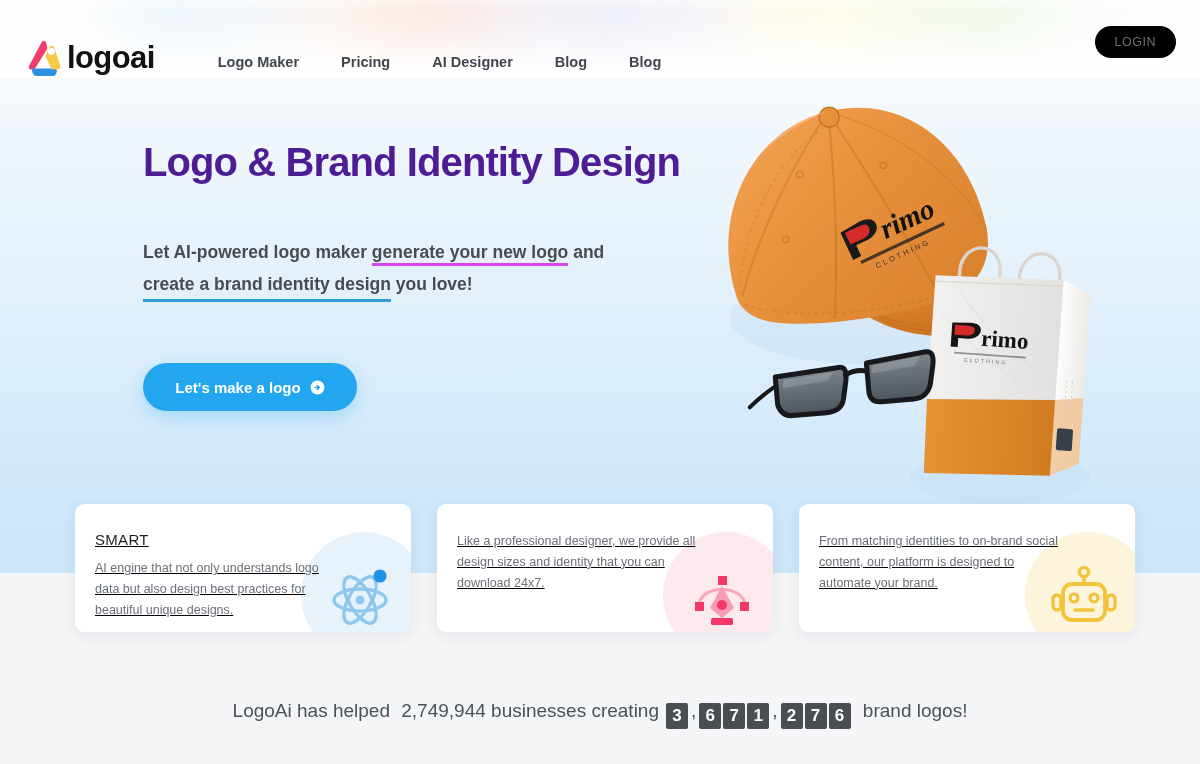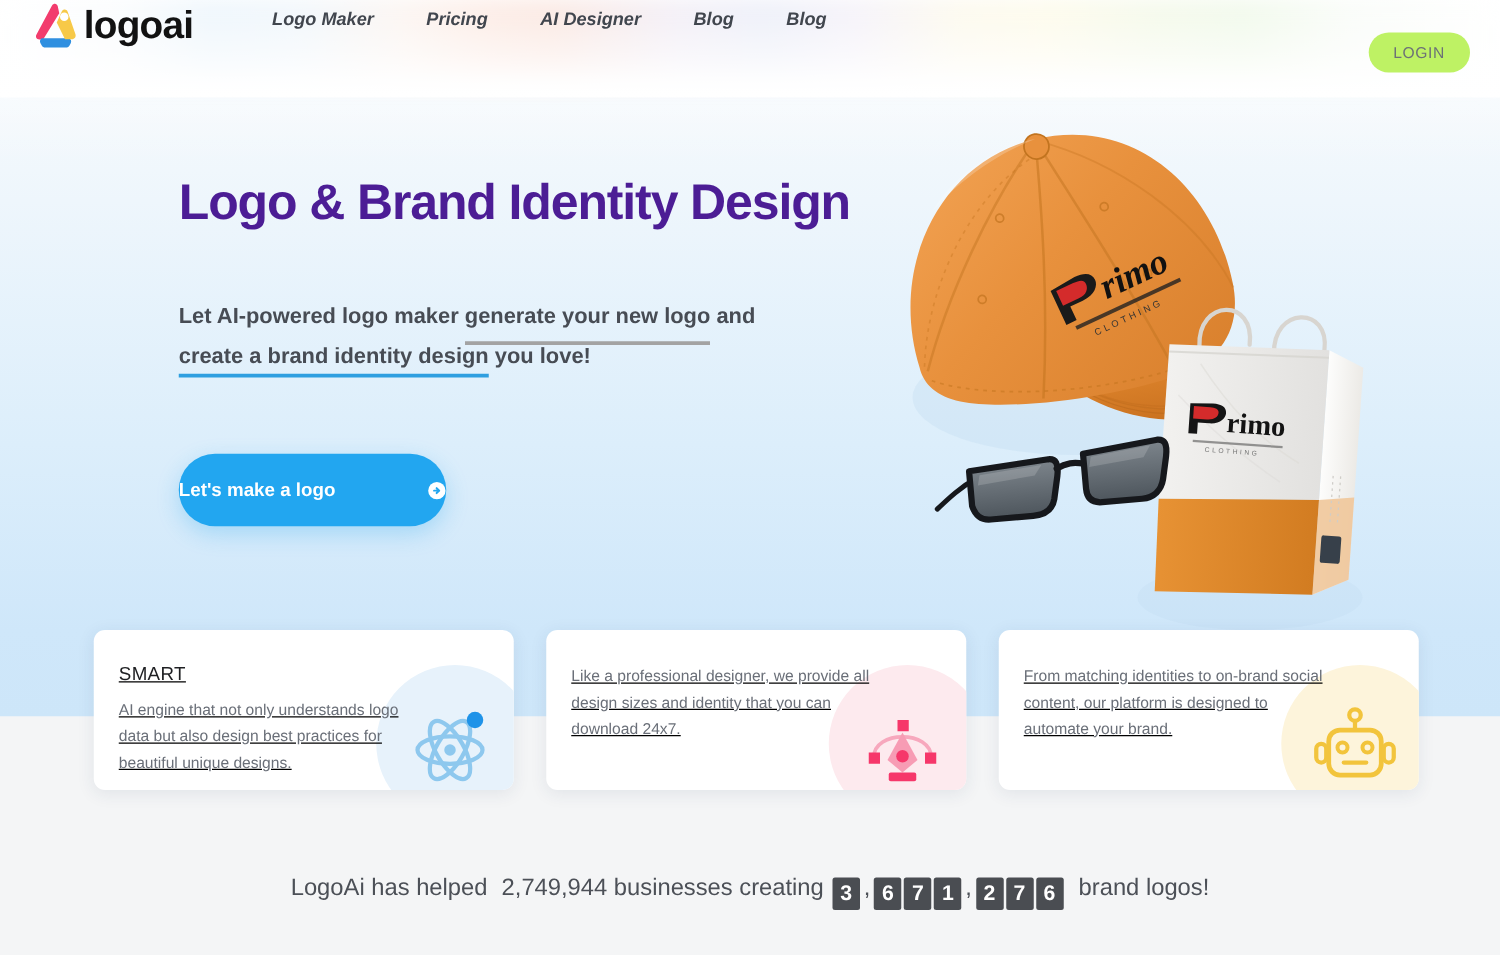--- a/index.html
+++ b/index.html
@@ -40,7 +40,7 @@
   
   .header {
     position:absolute; left:0; top:0; width:1200px; height:78px;
-    display:flex; align-items:flex-start; z-index:30;
+    display:flex; align-items:flex-end; z-index:30;
   }
   .brand { display:flex; align-items:center; margin-left:24px; }
   .brand-mark { width:42px; height:40px; display:block; }

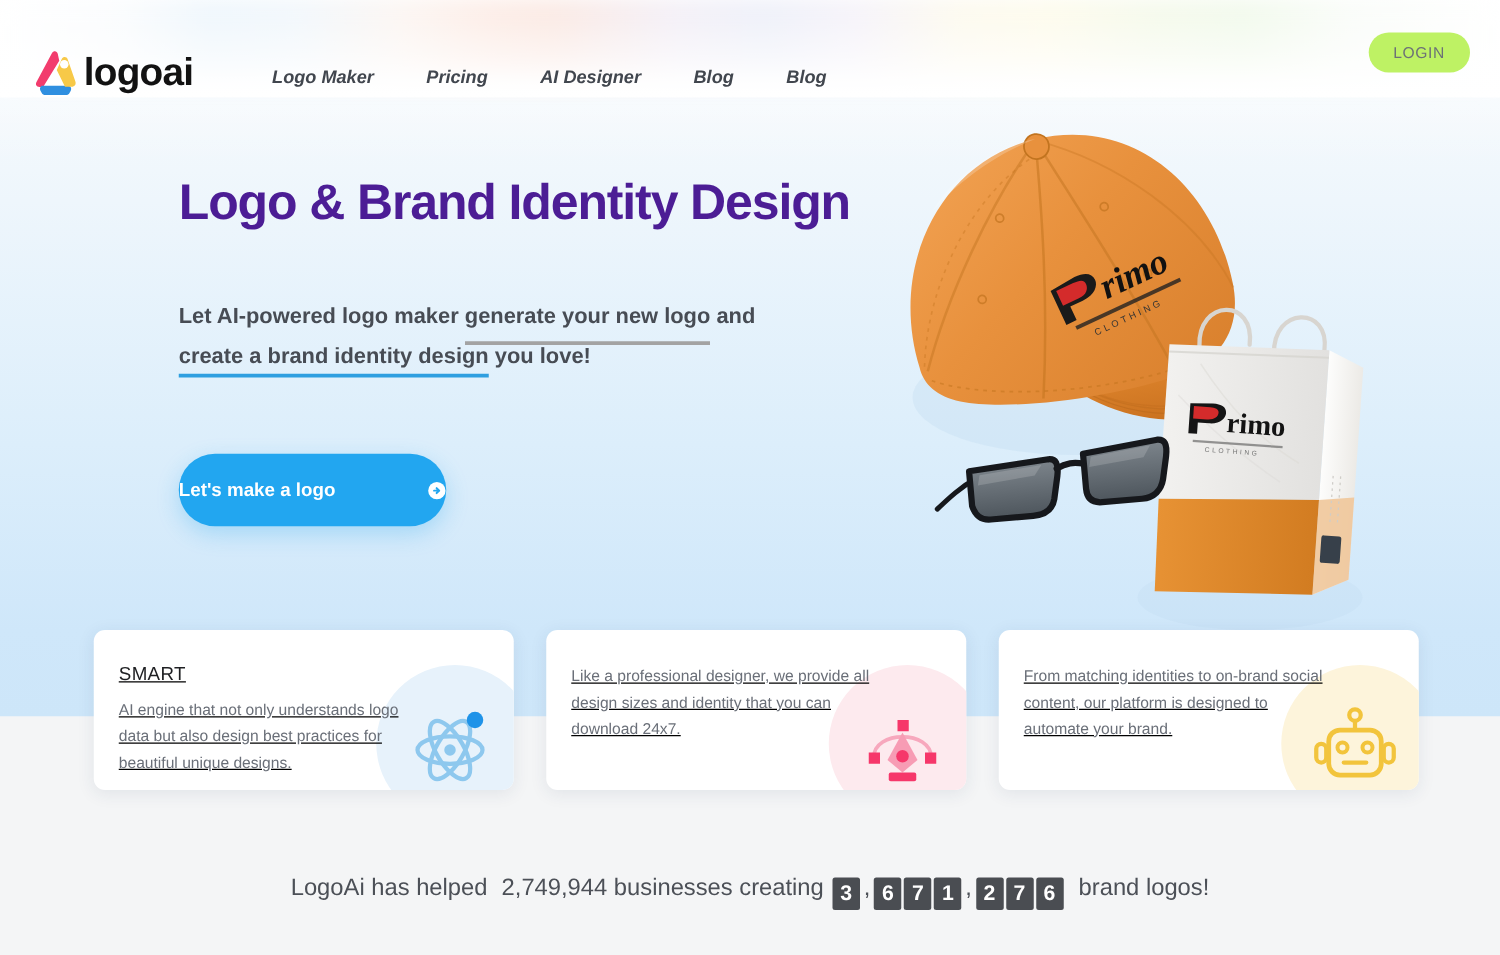--- a/index.html
+++ b/index.html
@@ -55,7 +55,7 @@
   }
   .login-btn {
     position:absolute; right:24px; top:26px;
-    background:#bef264; color:#6c7177;
+    background:#000000; color:#6c7177;
     border:none; border-radius:17px;
     font-family:"Liberation Sans", sans-serif;
     font-size:12.5px; font-weight:400; letter-spacing:.5px;

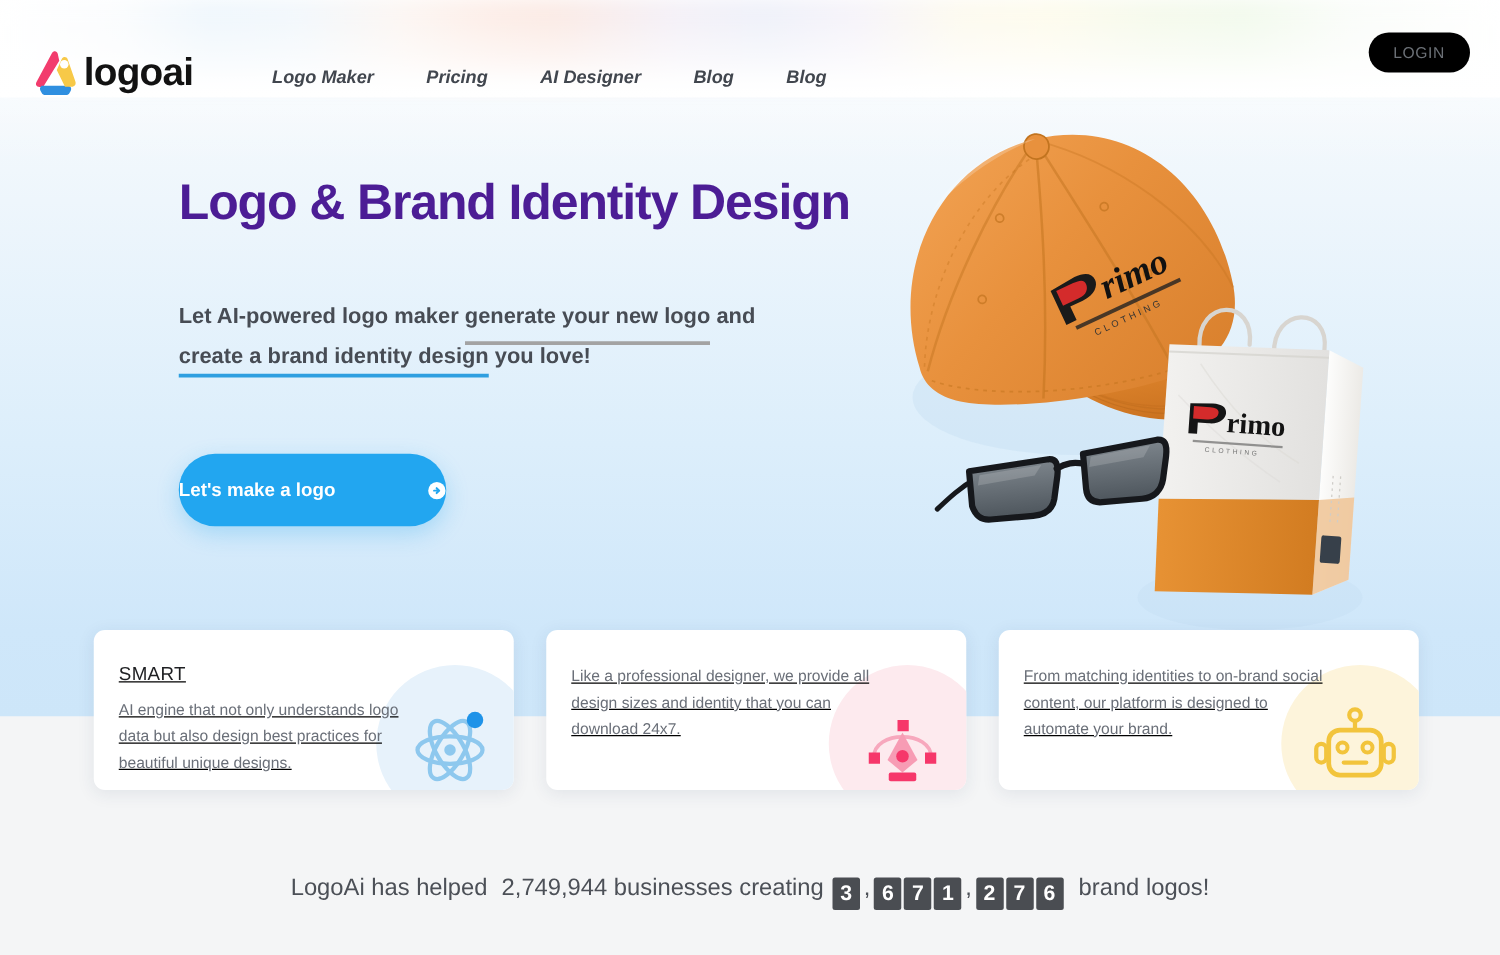--- a/index.html
+++ b/index.html
@@ -48,7 +48,7 @@
     font-size:31px; font-weight:700; color:#121212;
     letter-spacing:-0.6px; margin-left:1px;
   }
-  .nav { display:flex; align-items:center; margin-left:42px;font-style:italic; }
+  .nav { display:flex; align-items:center; margin-left:42px; }
   .nav-item {
     font-size:14.5px; font-weight:700; color:#41464e;
     padding:8px 21px; cursor:pointer; white-space:nowrap;

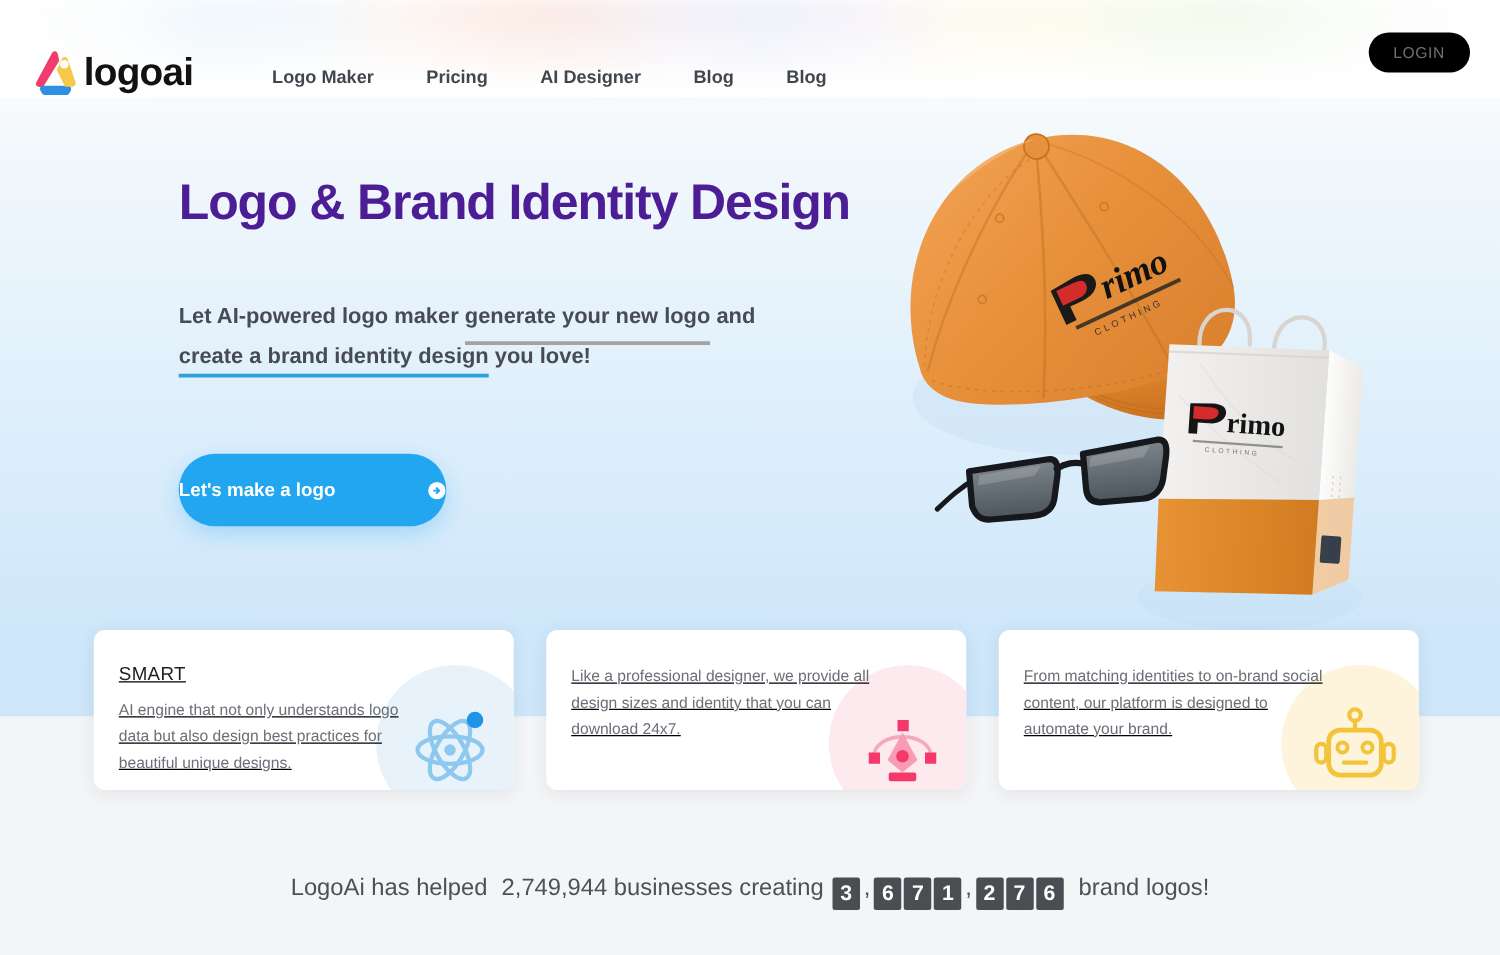--- a/index.html
+++ b/index.html
@@ -72,7 +72,7 @@
     margin-top:52px; font-size:17.5px; font-weight:700;
     color:#474c54; line-height:1.83; max-width:490px;
   }
-  .u-pink { border-bottom:3px solid #a3a3a3; padding-bottom:11px;margin-top:20px; }
+  .u-pink { border-bottom:3px solid #d946ef; padding-bottom:1px;margin-top:20px; }
   .u-blue { border-bottom:3px solid #2f9fe0; padding-bottom:5px; }
 
   .cta {

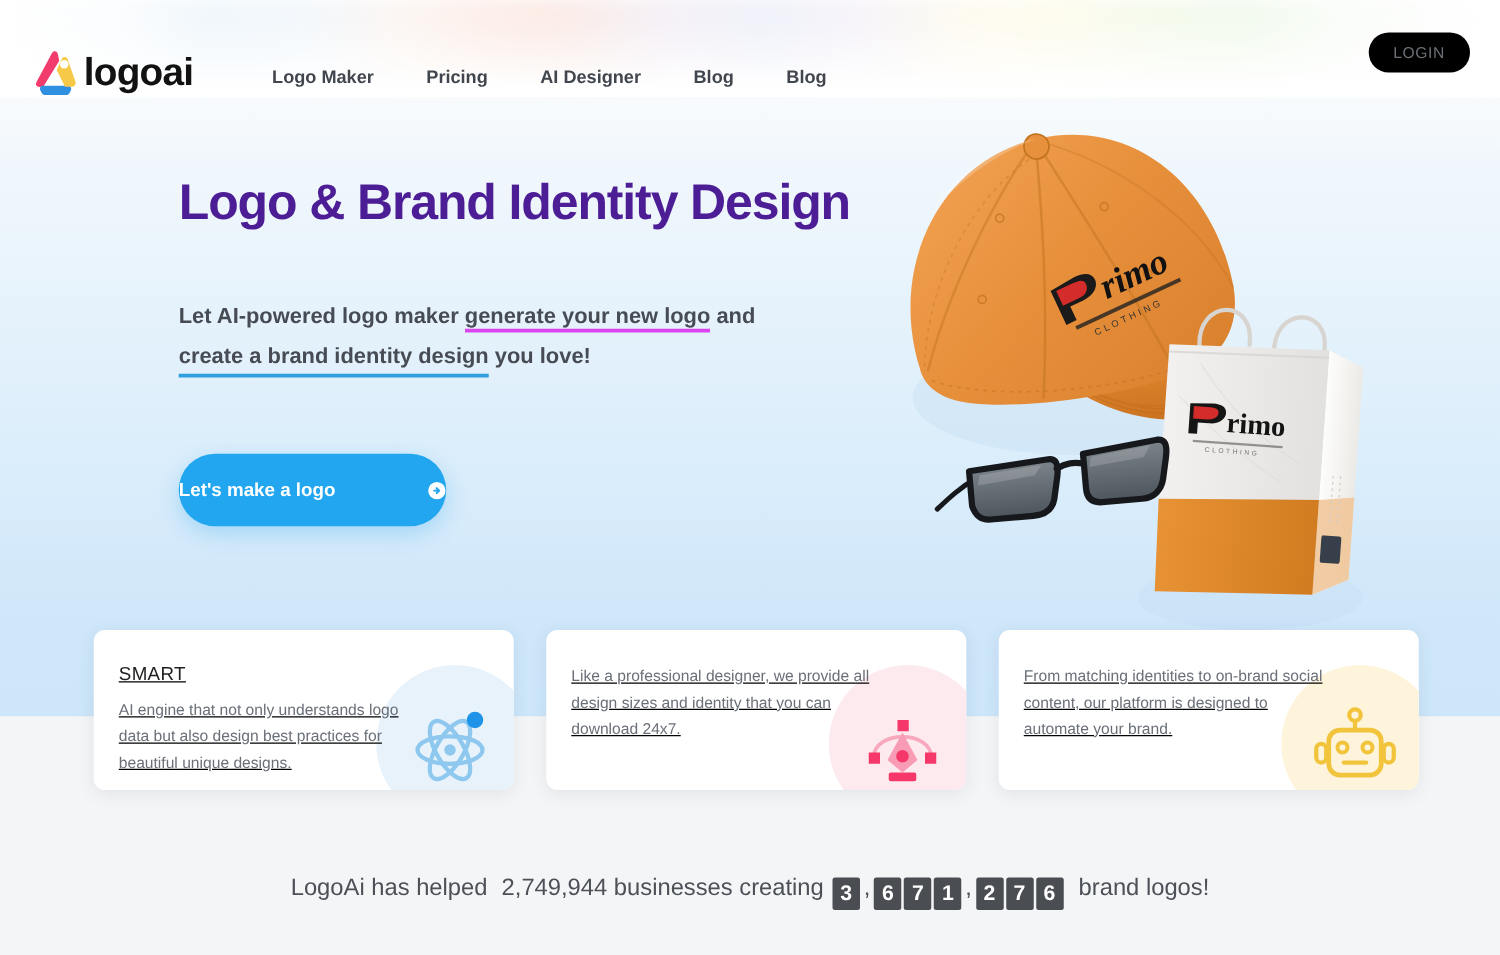--- a/index.html
+++ b/index.html
@@ -78,10 +78,10 @@
   .cta {
     position:absolute; left:143px; top:363px; z-index:12;
     background:#22a6f0; color:#fff; border:none;
-    border-radius:32px; width:214px; height:58px;
+    border-radius:32px; width:214px; height:48px;
     font-family:"Liberation Sans", sans-serif;
     font-size:15px; font-weight:700; cursor:pointer;
-    display:flex; align-items:center; justify-content:space-between; gap:9px;
+    display:flex; align-items:center; justify-content:center; gap:9px;
     box-shadow:0 6px 18px rgba(34,166,240,.28);
   }
 

